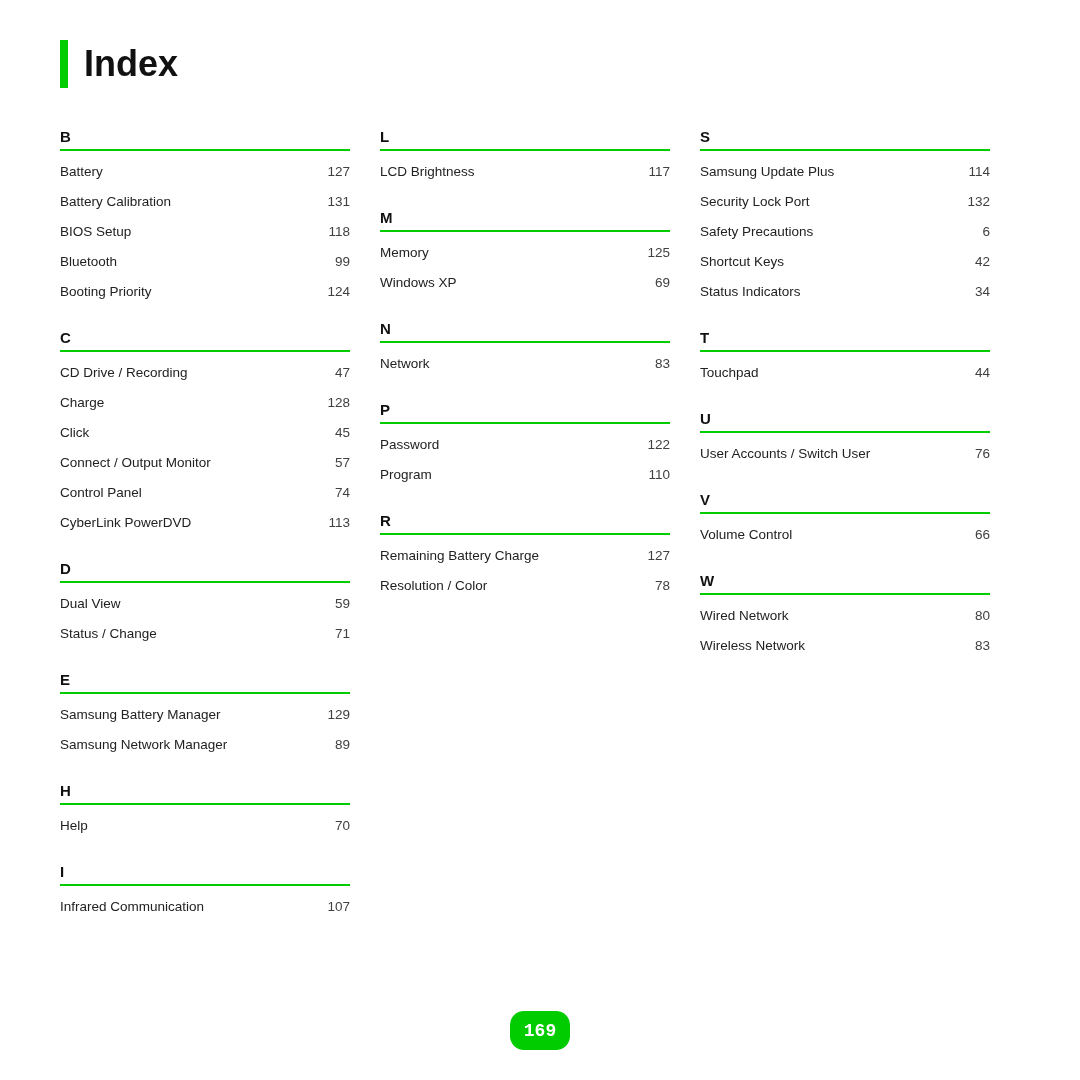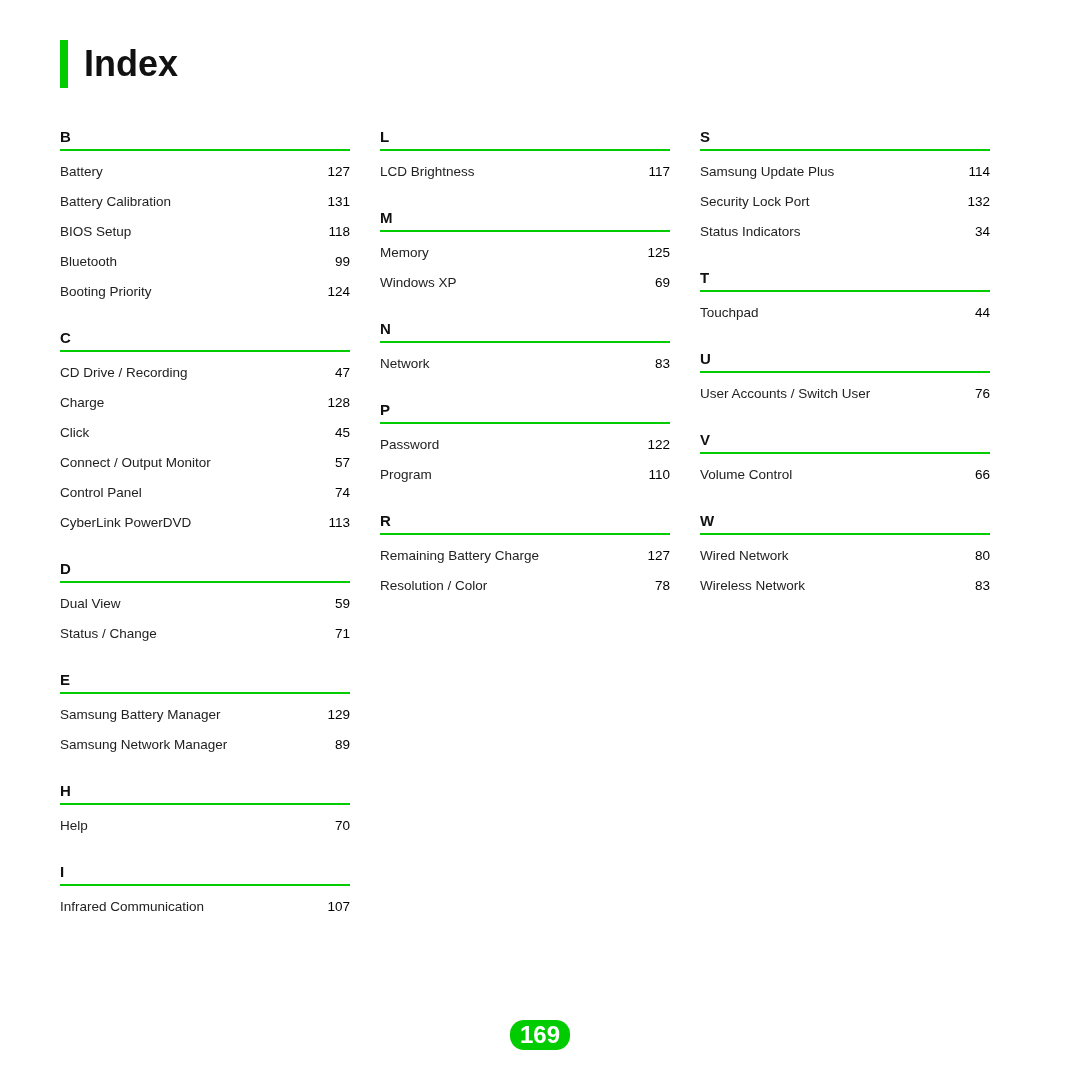--- a/index.html
+++ b/index.html
@@ -77,7 +77,7 @@
     .entry-page {
       min-width: 40px;
       text-align: right;
-      color: #000000;
+      color: #404040;
     }
 
     .page-number-bubble {

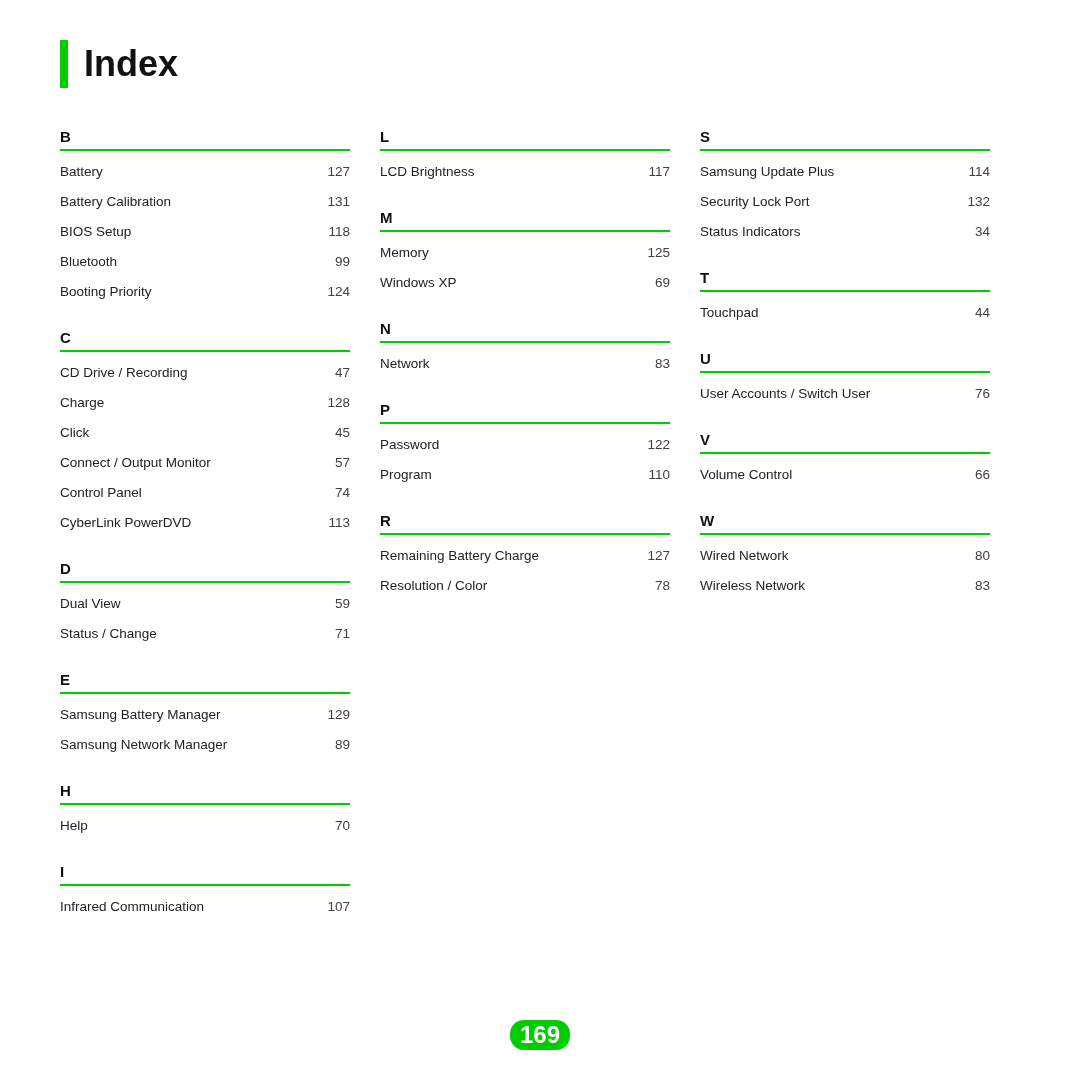--- a/index.html
+++ b/index.html
@@ -257,6 +257,10 @@
             <span class="entry-page">132</span>
           </div>
           <div class="index-entry">
+            <span class="entry-label">Safety Precautions</span>
+            <span class="entry-page">6</span>
+          </div>
+          <div class="index-entry">
             <span class="entry-label">Status Indicators</span>
             <span class="entry-page">34</span>
           </div>

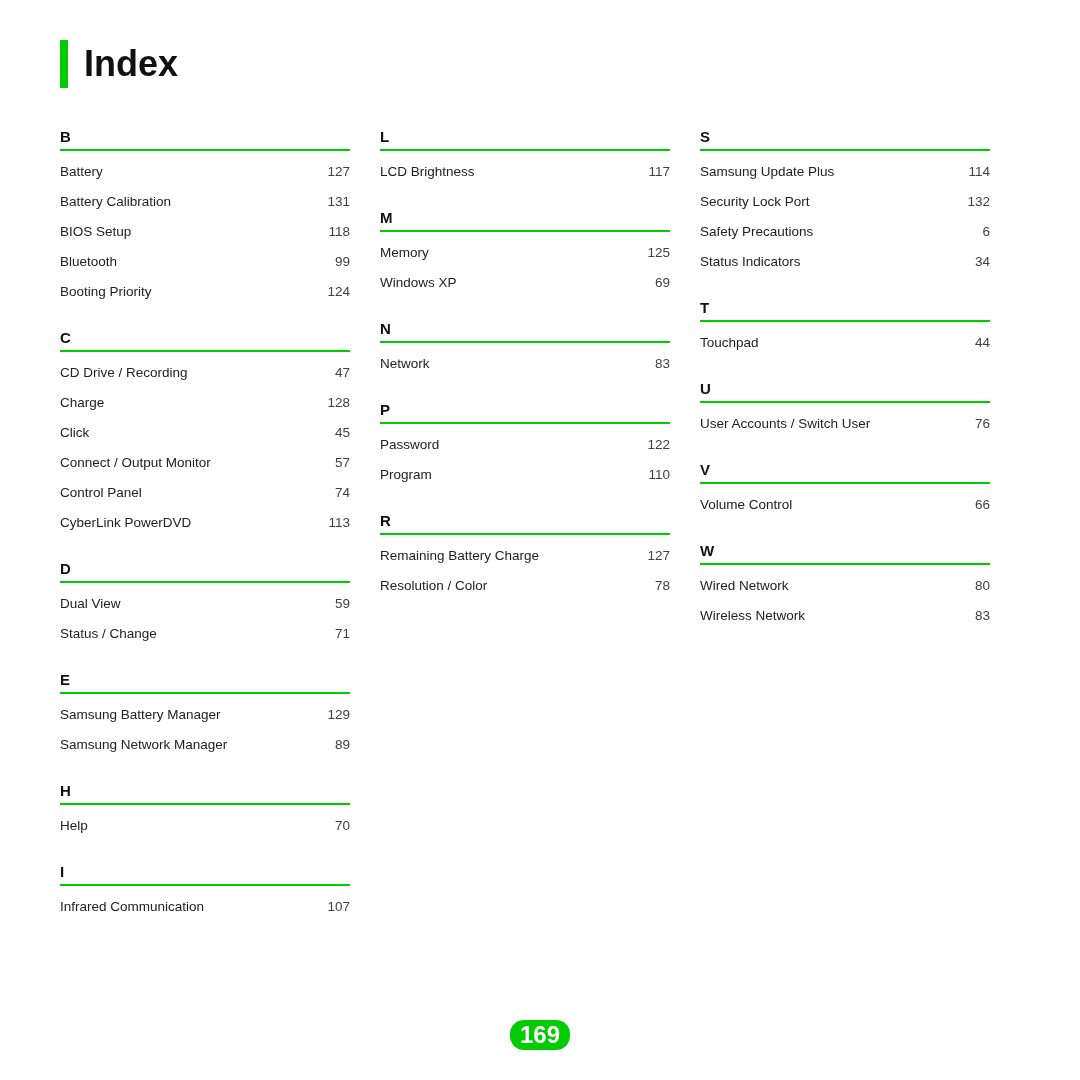--- a/index.html
+++ b/index.html
@@ -261,6 +261,10 @@
             <span class="entry-page">6</span>
           </div>
           <div class="index-entry">
+            <span class="entry-label">Shortcut Keys</span>
+            <span class="entry-page">42</span>
+          </div>
+          <div class="index-entry">
             <span class="entry-label">Status Indicators</span>
             <span class="entry-page">34</span>
           </div>

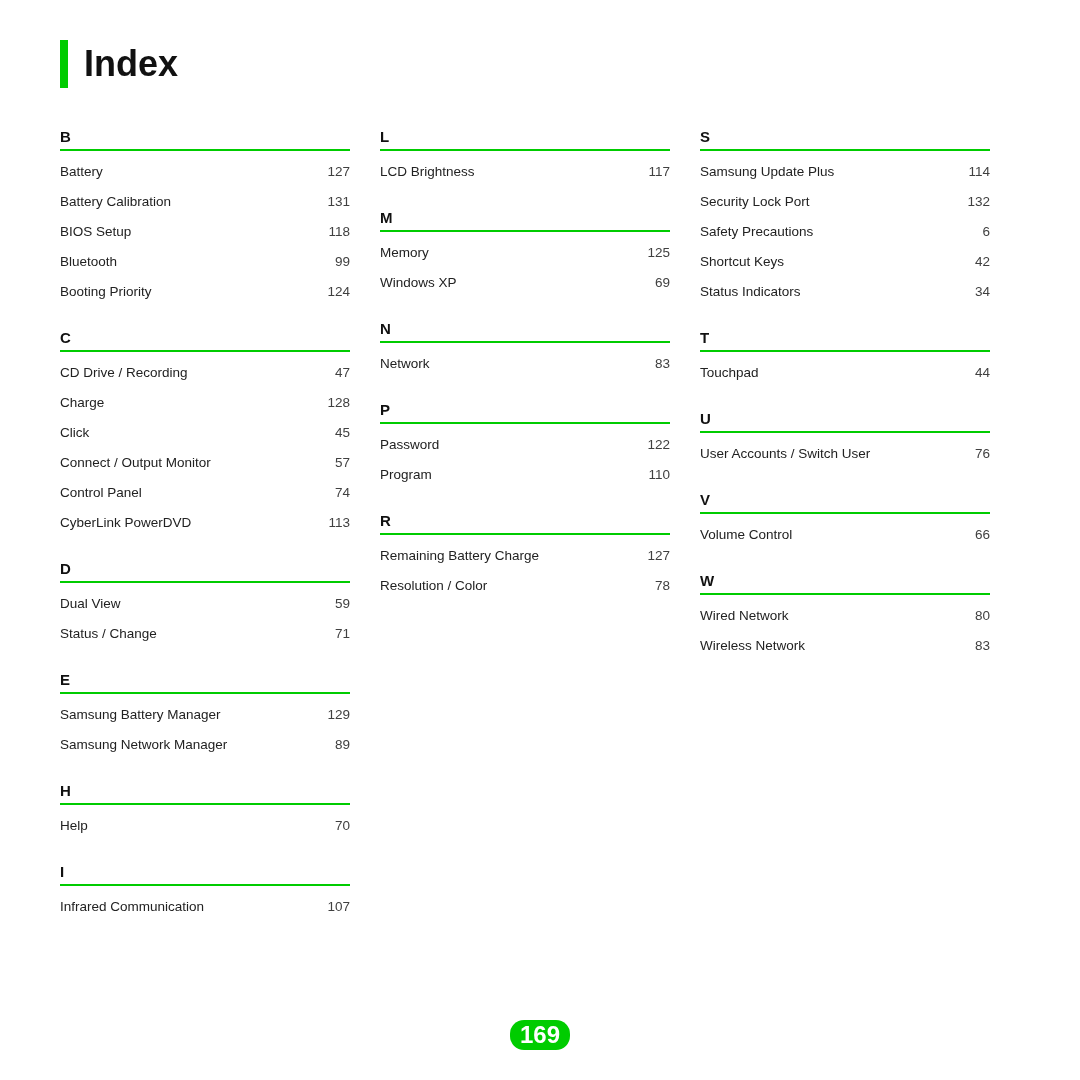--- a/index.html
+++ b/index.html
@@ -87,14 +87,15 @@
       transform: translateX(-50%);
       background: #00cc00;
       color: #fff;
-      font-size: 24px;
+      font-size: 18px;
       font-weight: bold;
       width: 60px;
-      height: 30px;
+      height: 39px;
       display: flex;
       align-items: center;
       justify-content: center;
       border-radius: 14px;
+      font-family: Liberation Mono, monospace;
     }
   </style>
 </head>

